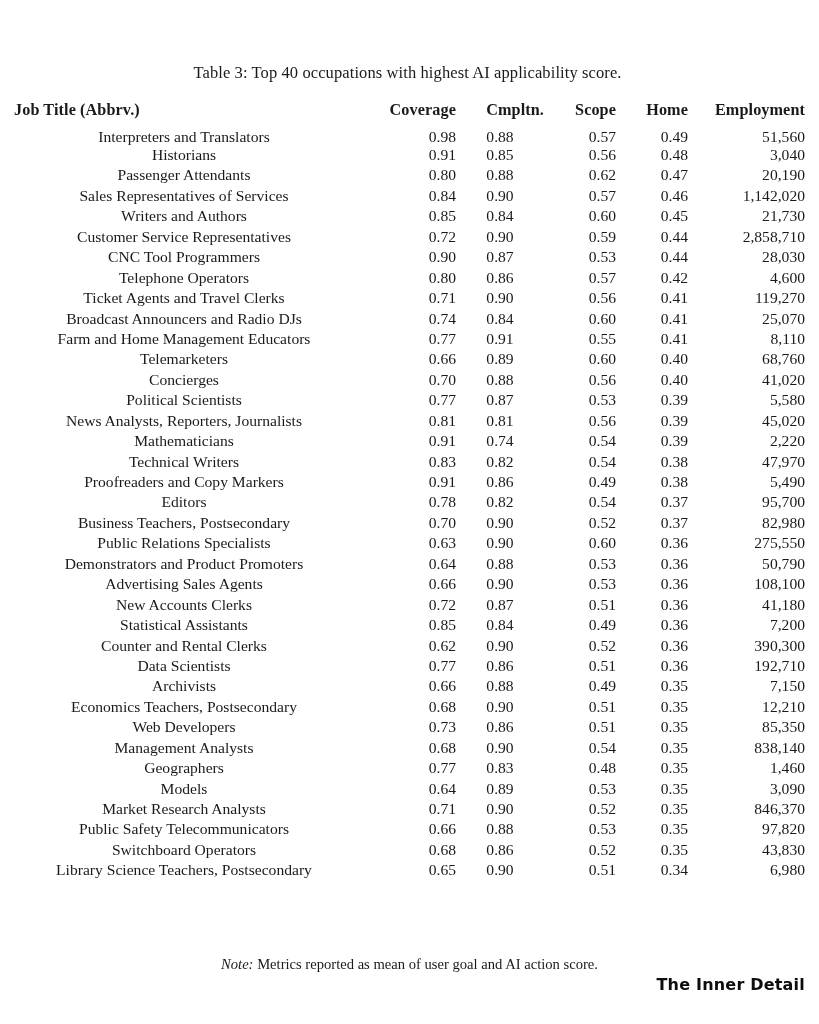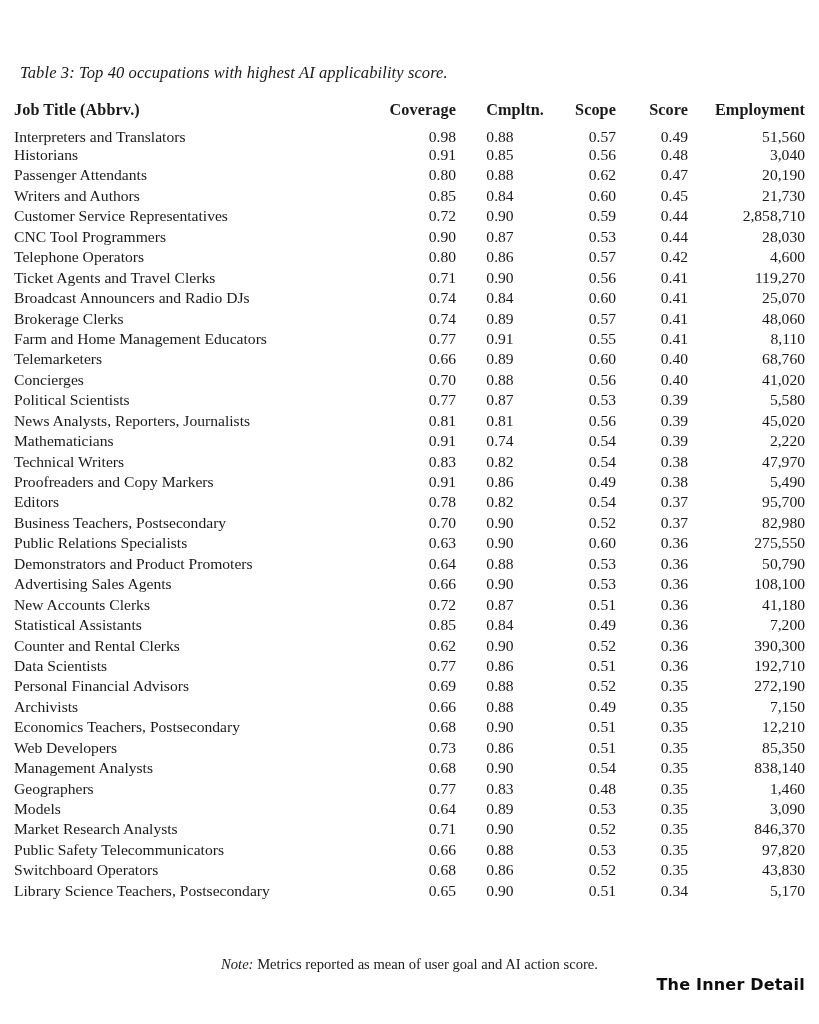--- a/index.html
+++ b/index.html
@@ -26,15 +26,14 @@
   
   .caption {
     position: absolute;
-    left: 20px;
+    left: 12px;
     top: 63px;
     width: 791px;
-    text-align: left;
+    text-align: center;
     font-size: 16.5px;
     line-height: 20px;
     letter-spacing: 0.1px;
     white-space: nowrap;
-    font-style: italic;
   }
 
   

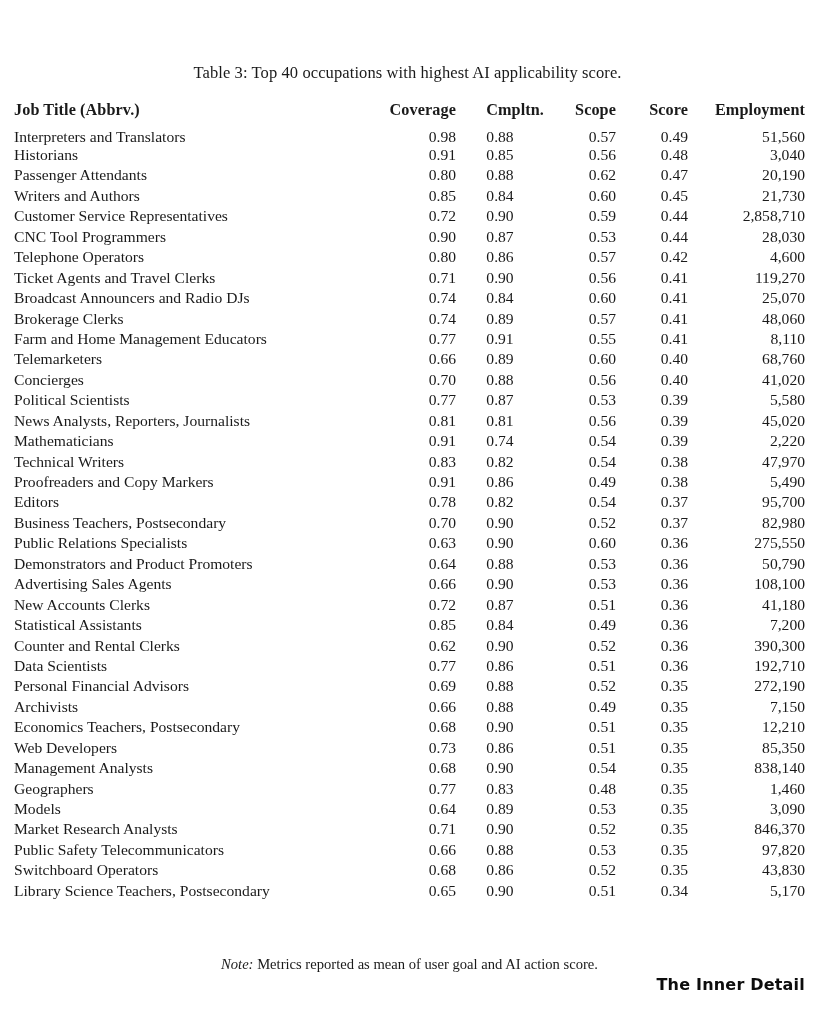--- a/index.html
+++ b/index.html
@@ -149,7 +149,7 @@
           <th class="c-num c-cov">Coverage</th>
           <th class="c-num c-cmp">Cmpltn.</th>
           <th class="c-num c-sco">Scope</th>
-          <th class="c-num c-scr">Score</th>
+          <th class="c-num c-scr">Home</th>
           <th class="c-num c-emp">Employment</th>
         </tr>
         <tr class="rule-mid">

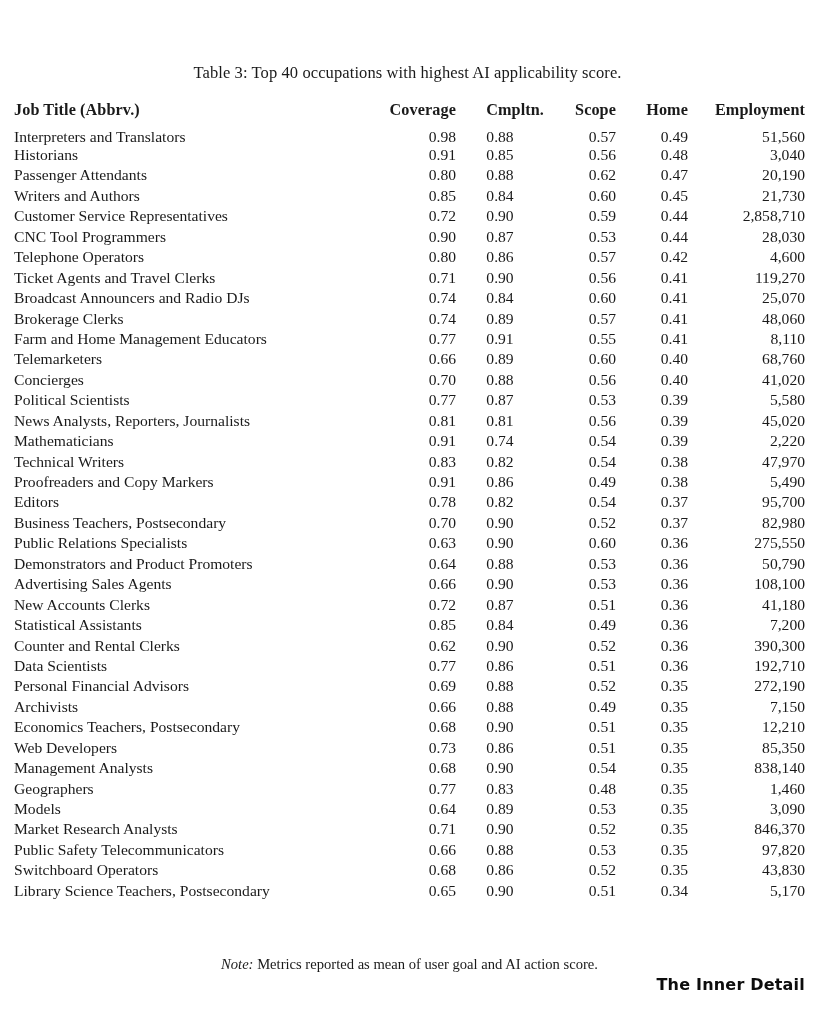--- a/index.html
+++ b/index.html
@@ -80,7 +80,7 @@
   tbody.body-rows tr.first-row td { padding-top: 7px; }
   tbody.body-rows tr.last-row  td { padding-bottom: 6px; }
 
-  td.c-title { text-align: left;  padding-left: 11px; margin-left: 28px; }
+  td.c-title { text-align: center;  padding-left: 11px; margin-left: 28px; }
   td.c-num   { text-align: right; font-variant-numeric: lining-nums tabular-nums; }
   td.v-cov   { padding-right: 9px; }
   td.v-cmp   { padding-right: 10px; text-align: center; }

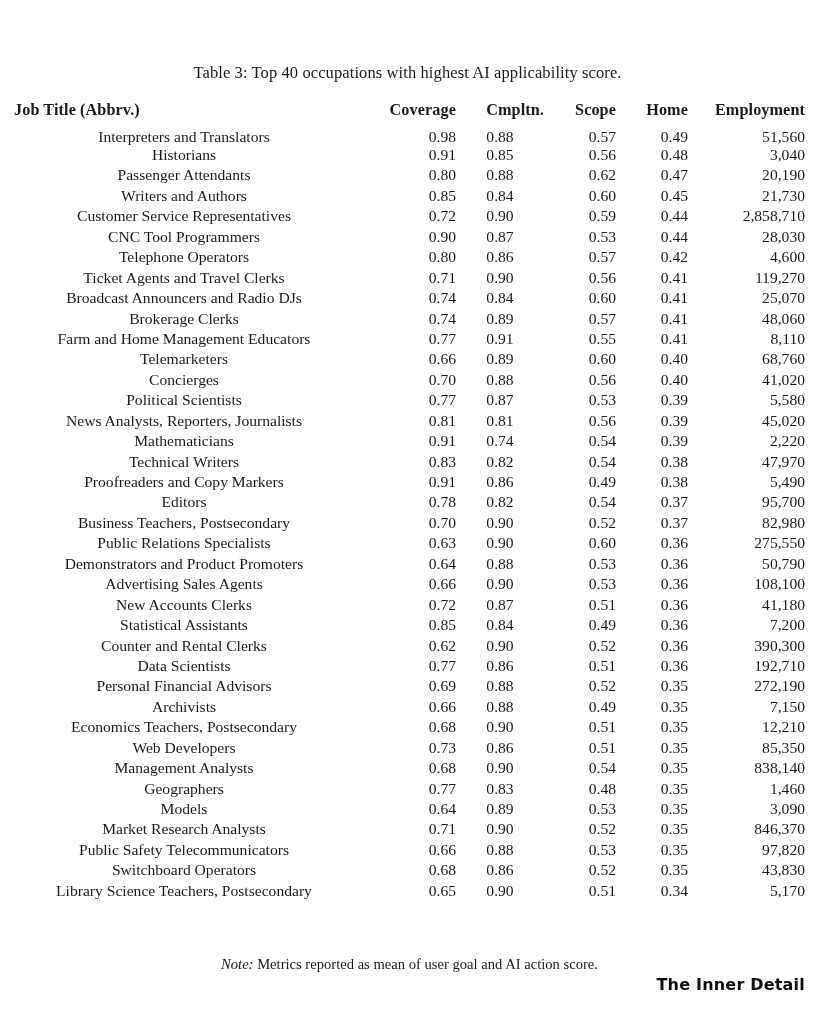--- a/index.html
+++ b/index.html
@@ -183,6 +183,14 @@
             <td class="c-num v-emp">20,190</td>
           </tr>
           <tr>
+            <td class="c-title">Sales Representatives of Services</td>
+            <td class="c-num v-cov">0.84</td>
+            <td class="c-num v-cmp">0.90</td>
+            <td class="c-num v-sco">0.57</td>
+            <td class="c-num v-scr">0.46</td>
+            <td class="c-num v-emp">1,142,020</td>
+          </tr>
+          <tr>
             <td class="c-title">Writers and Authors</td>
             <td class="c-num v-cov">0.85</td>
             <td class="c-num v-cmp">0.84</td>

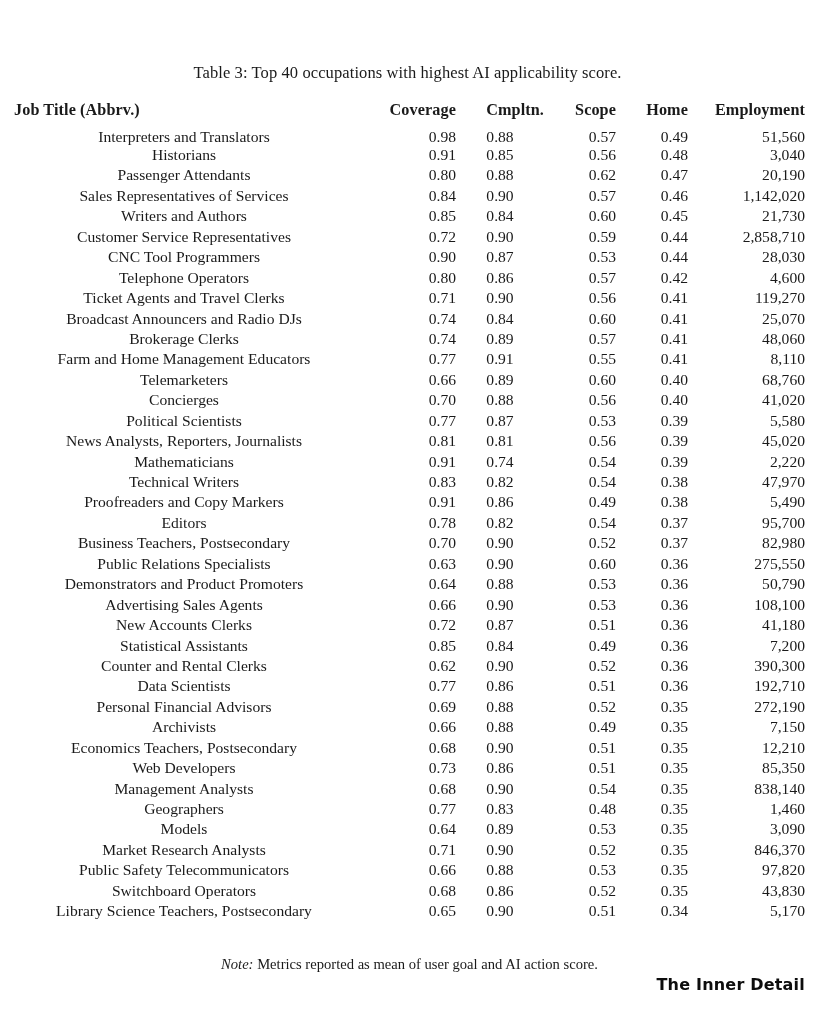--- a/index.html
+++ b/index.html
@@ -239,14 +239,6 @@
             <td class="c-num v-emp">25,070</td>
           </tr>
           <tr>
-            <td class="c-title">Brokerage Clerks</td>
-            <td class="c-num v-cov">0.74</td>
-            <td class="c-num v-cmp">0.89</td>
-            <td class="c-num v-sco">0.57</td>
-            <td class="c-num v-scr">0.41</td>
-            <td class="c-num v-emp">48,060</td>
-          </tr>
-          <tr>
             <td class="c-title">Farm and Home Management Educators</td>
             <td class="c-num v-cov">0.77</td>
             <td class="c-num v-cmp">0.91</td>

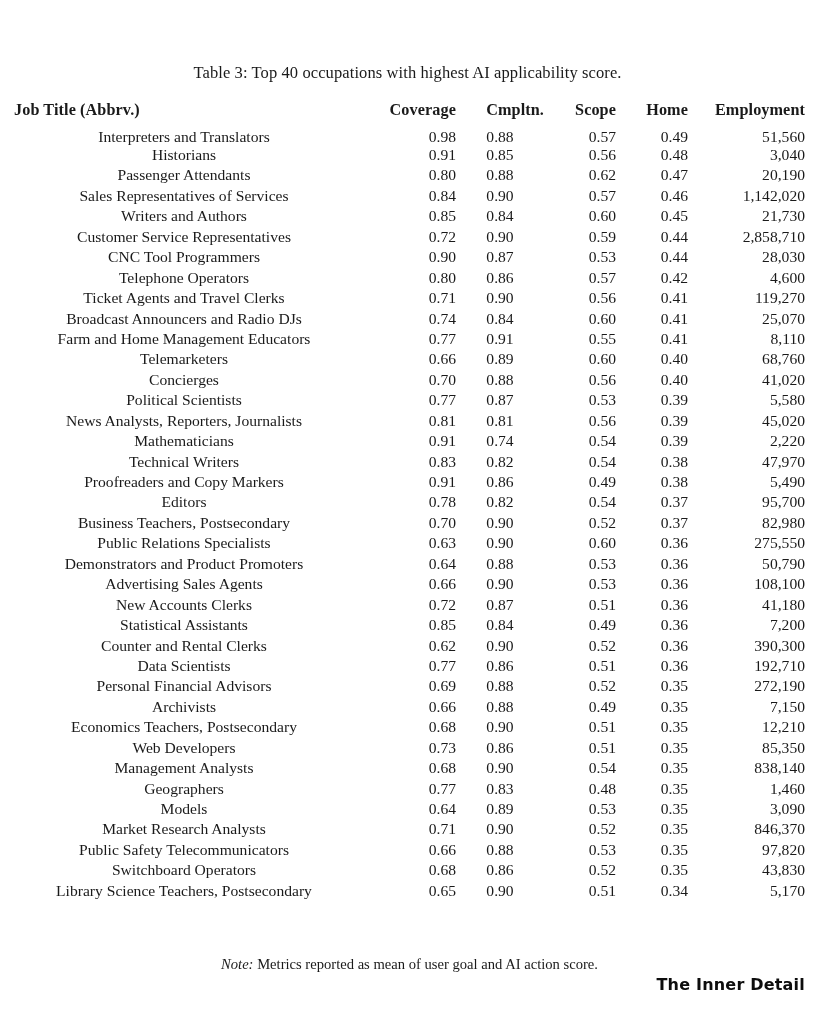--- a/index.html
+++ b/index.html
@@ -375,14 +375,6 @@
             <td class="c-num v-emp">192,710</td>
           </tr>
           <tr>
-            <td class="c-title">Personal Financial Advisors</td>
-            <td class="c-num v-cov">0.69</td>
-            <td class="c-num v-cmp">0.88</td>
-            <td class="c-num v-sco">0.52</td>
-            <td class="c-num v-scr">0.35</td>
-            <td class="c-num v-emp">272,190</td>
-          </tr>
-          <tr>
             <td class="c-title">Archivists</td>
             <td class="c-num v-cov">0.66</td>
             <td class="c-num v-cmp">0.88</td>

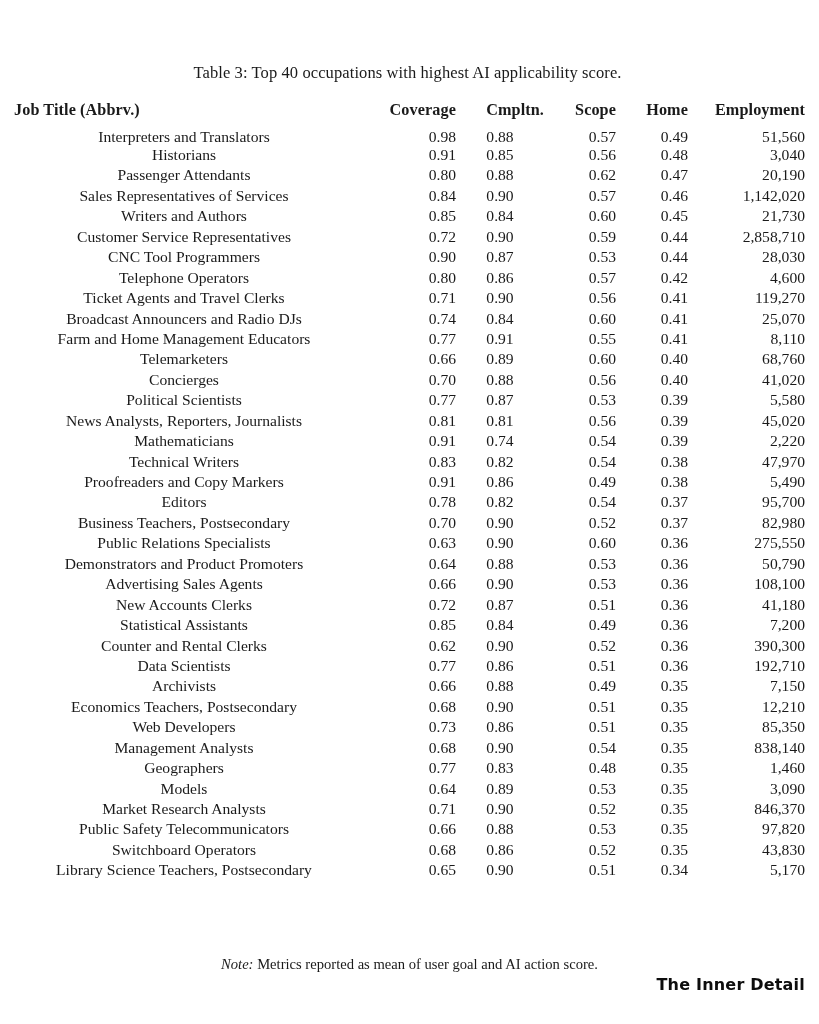--- a/index.html
+++ b/index.html
@@ -452,7 +452,7 @@
             <td class="c-num v-cmp">0.90</td>
             <td class="c-num v-sco">0.51</td>
             <td class="c-num v-scr">0.34</td>
-            <td class="c-num v-emp">5,170</td>
+            <td class="c-num v-emp">6,980</td>
           </tr>
         </tbody>
 

